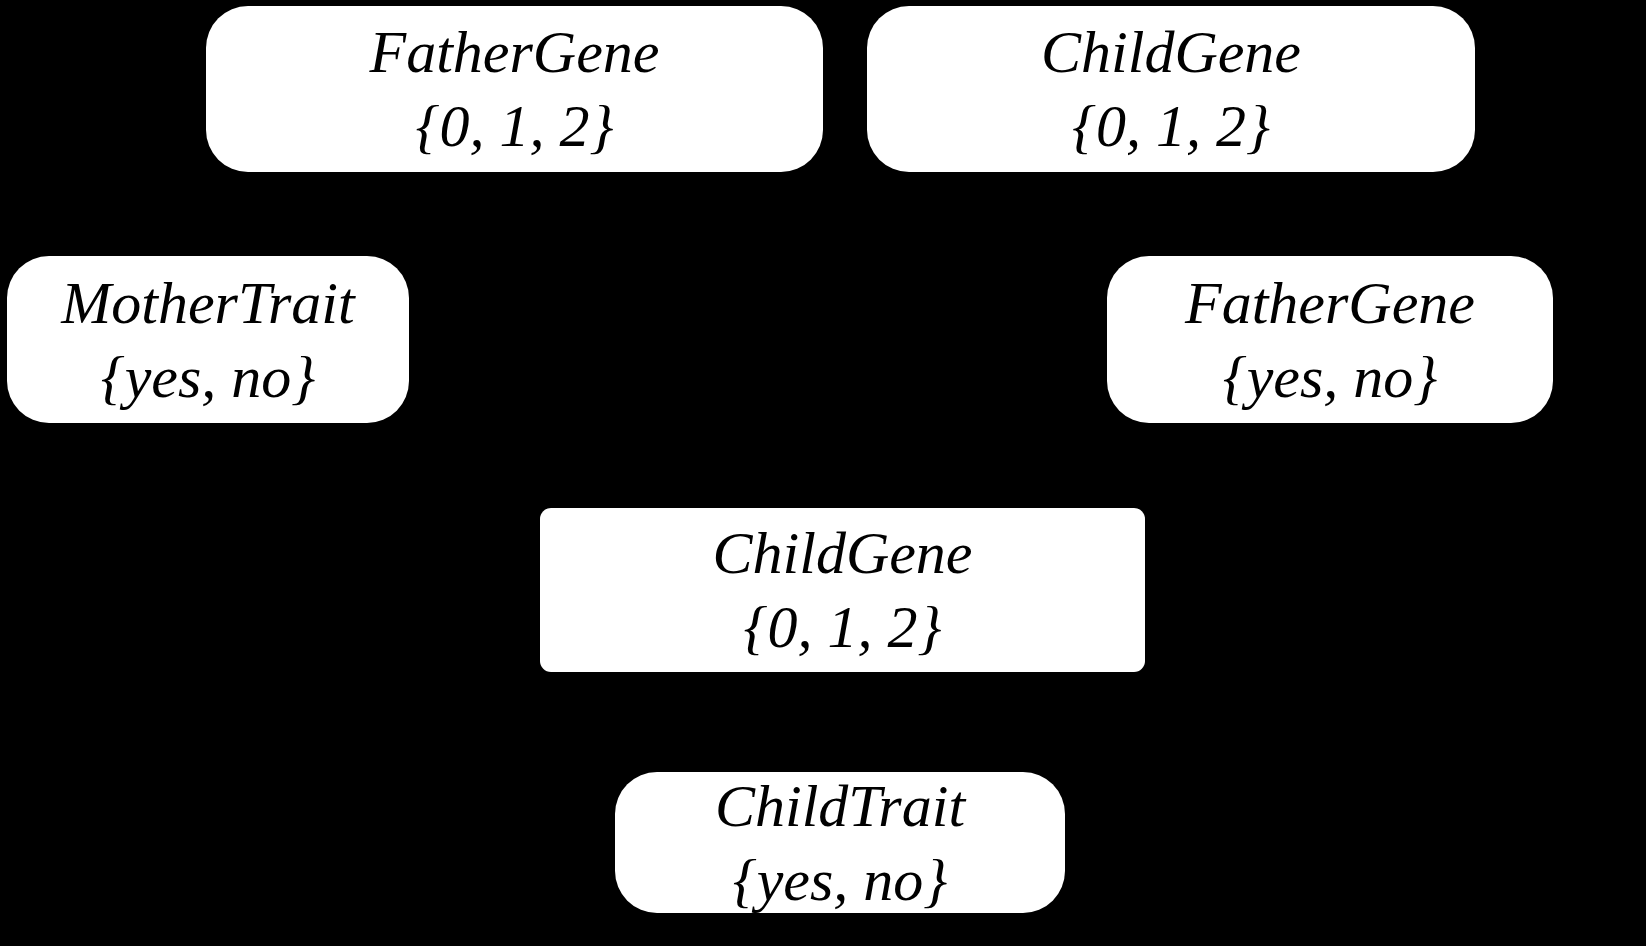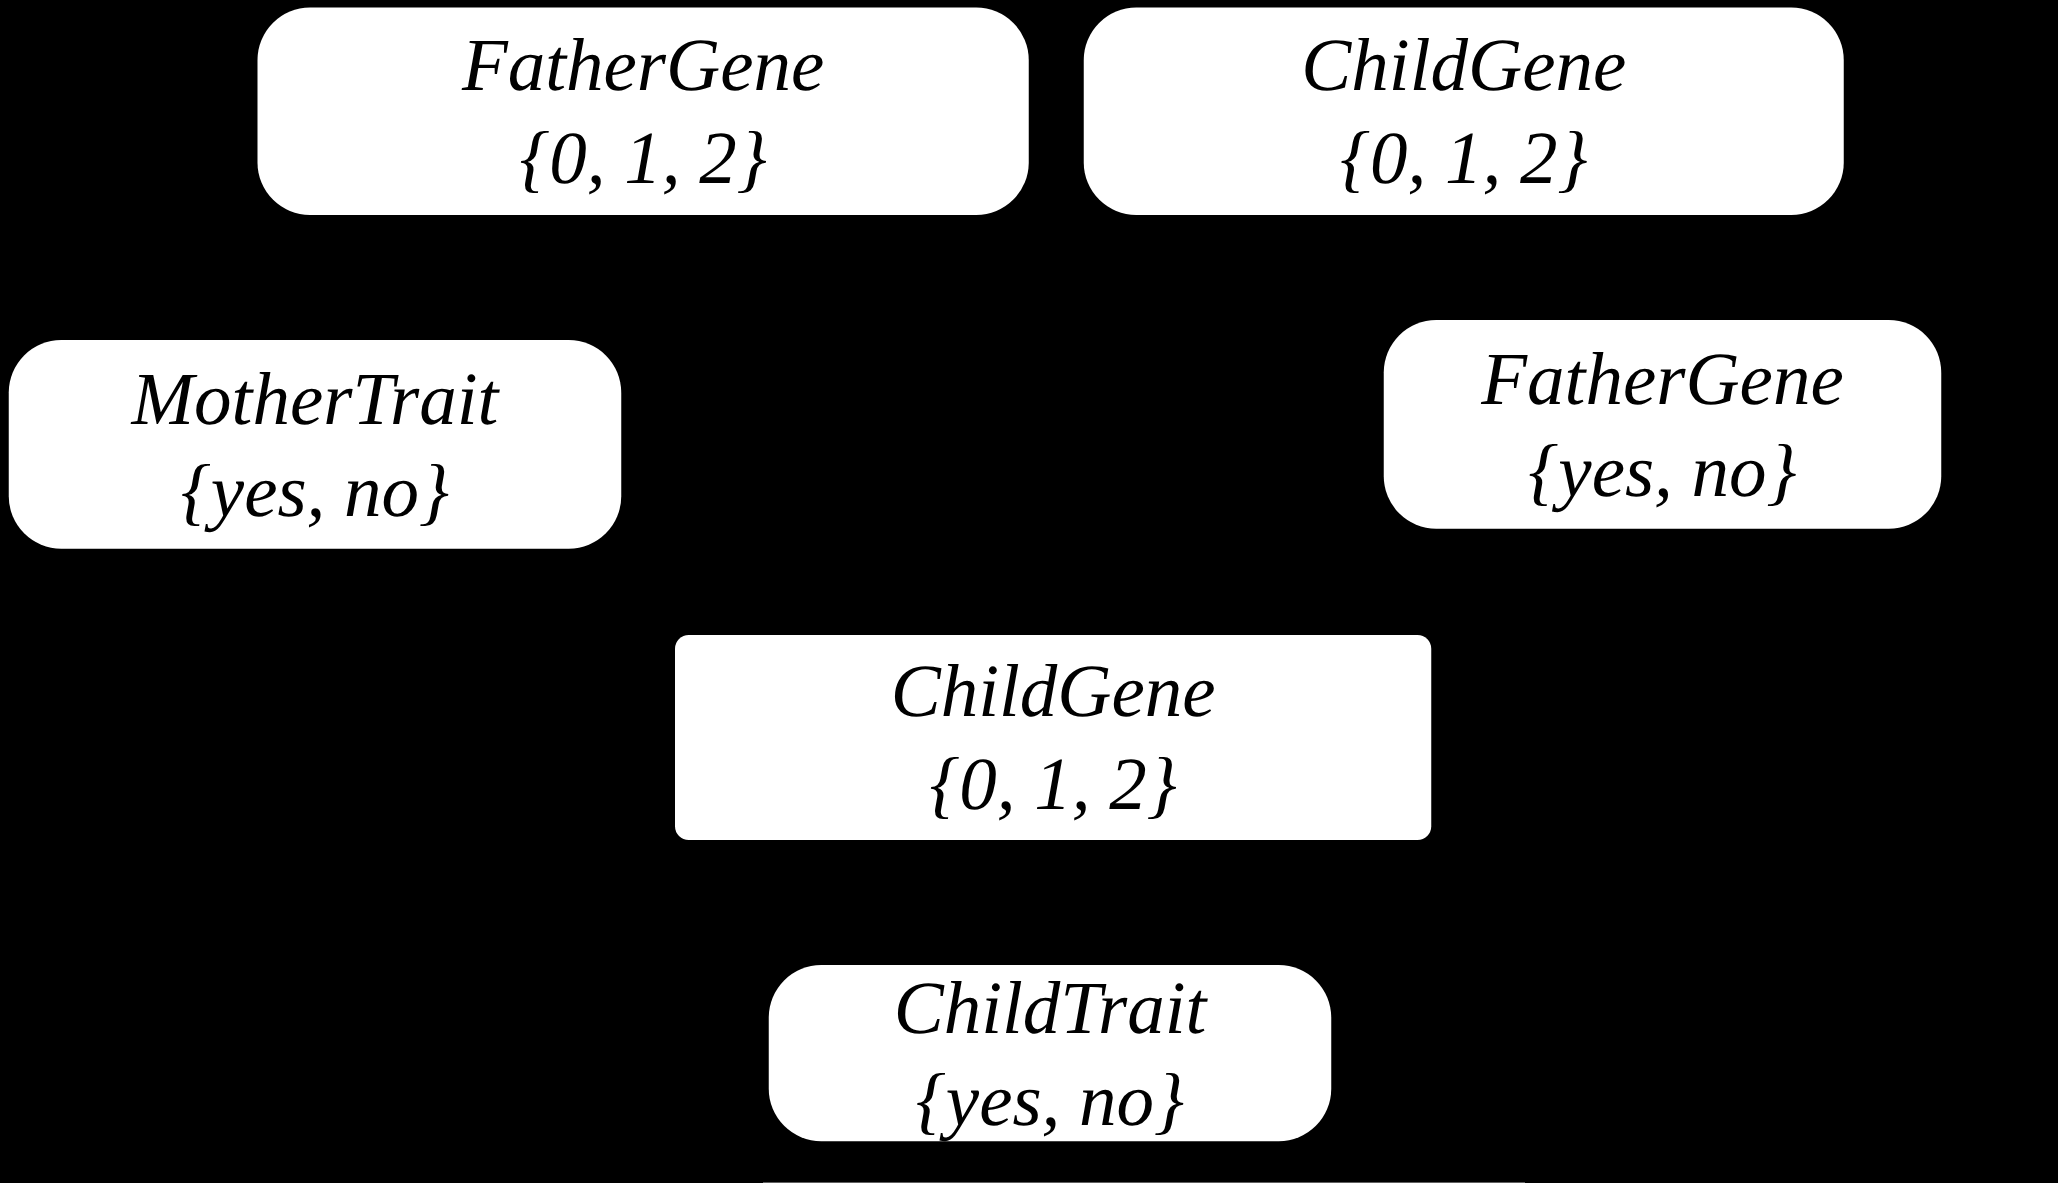--- a/index.html
+++ b/index.html
@@ -34,7 +34,7 @@
   
   #node-mother-gene  { left: 206px;  top: 6px;   width: 617px; height: 166px; }
   #node-father-gene  { left: 867px;  top: 6px;   width: 608px; height: 166px; }
-  #node-mother-trait { left: 7px;    top: 256px; width: 490px; height: 167px; margin-top: 16px; }
+  #node-mother-trait { left: 7px;    top: 256px; width: 402px; height: 167px; }
   #node-father-trait { left: 1107px; top: 256px; width: 446px; height: 167px; }
   #node-child-gene   { left: 540px;  top: 508px; width: 605px; height: 164px; border-radius: 11px; }
   #node-child-trait  { left: 615px;  top: 772px; width: 450px; height: 141px; }

